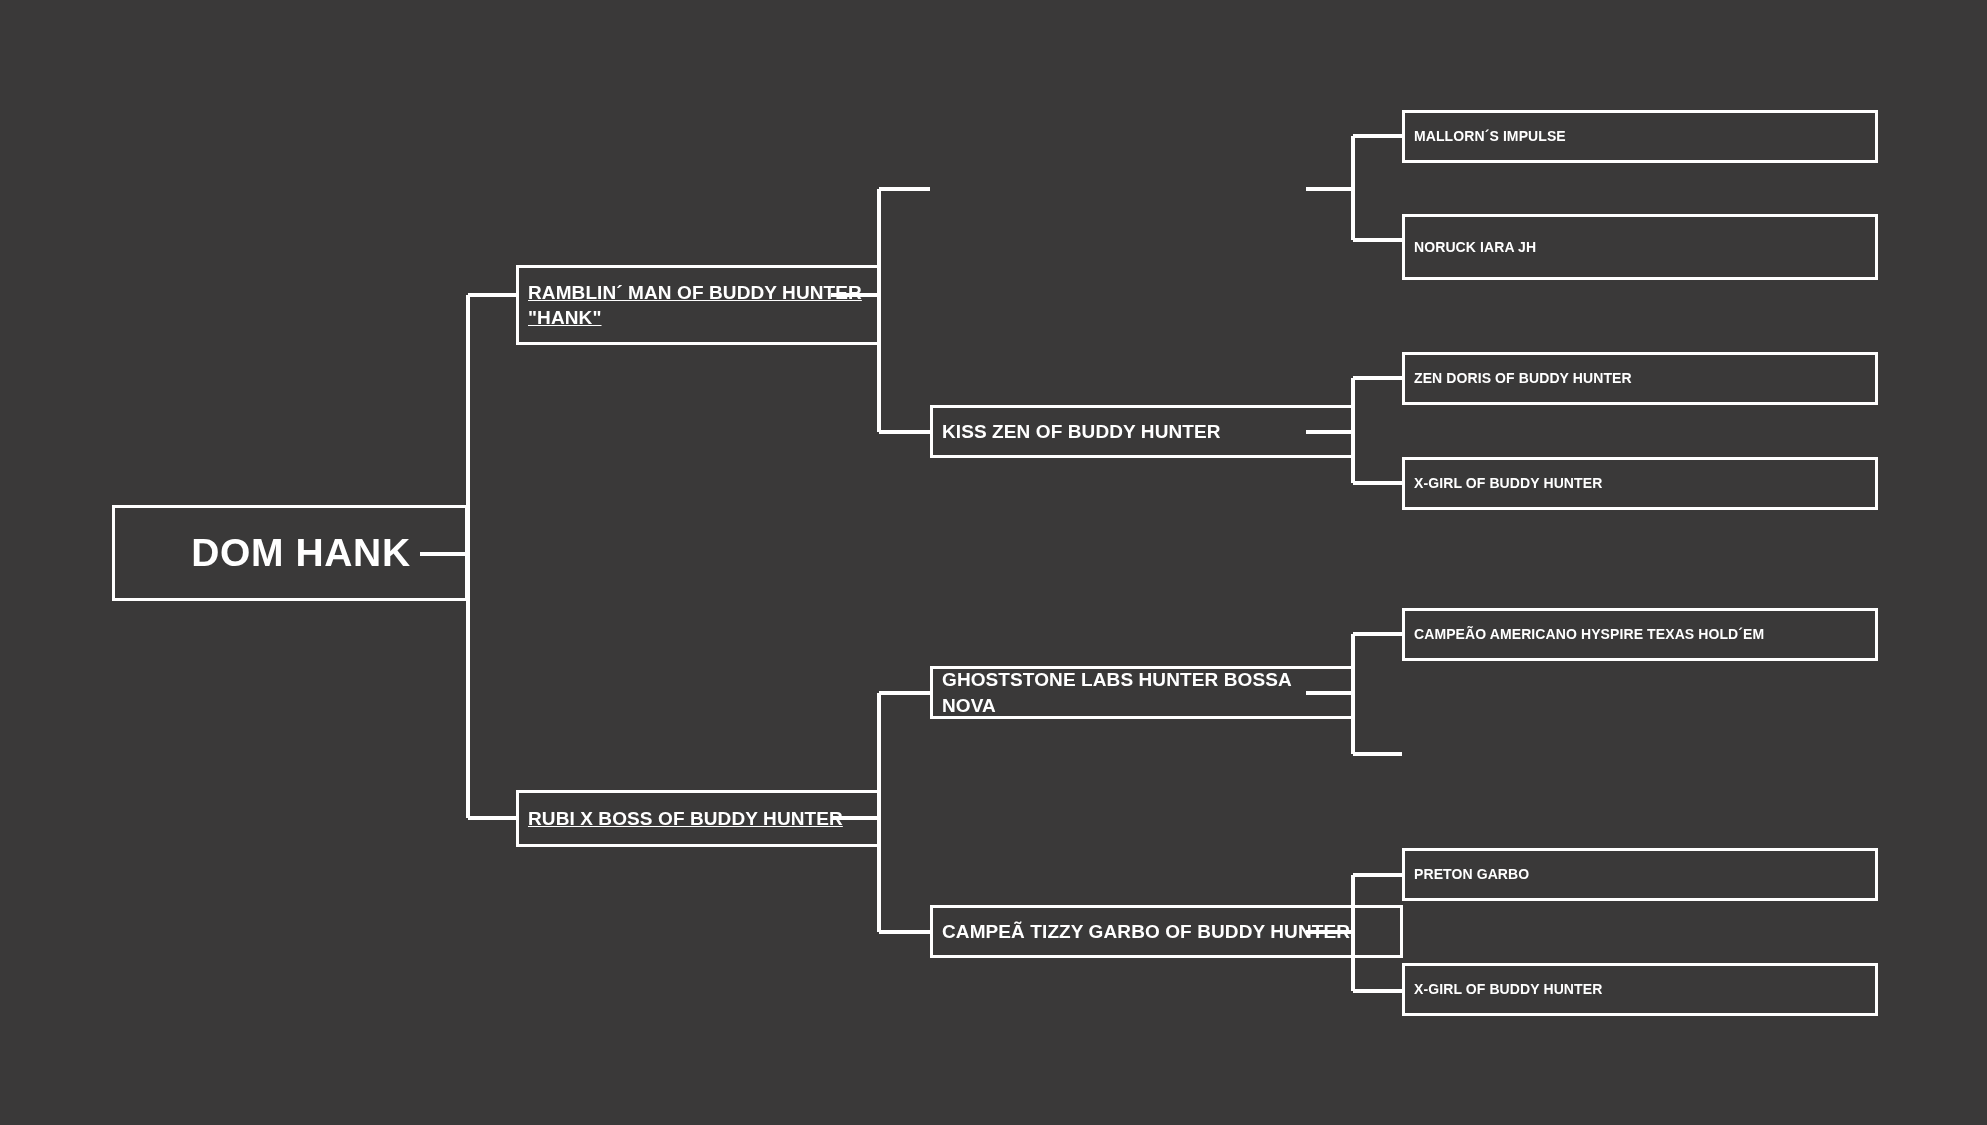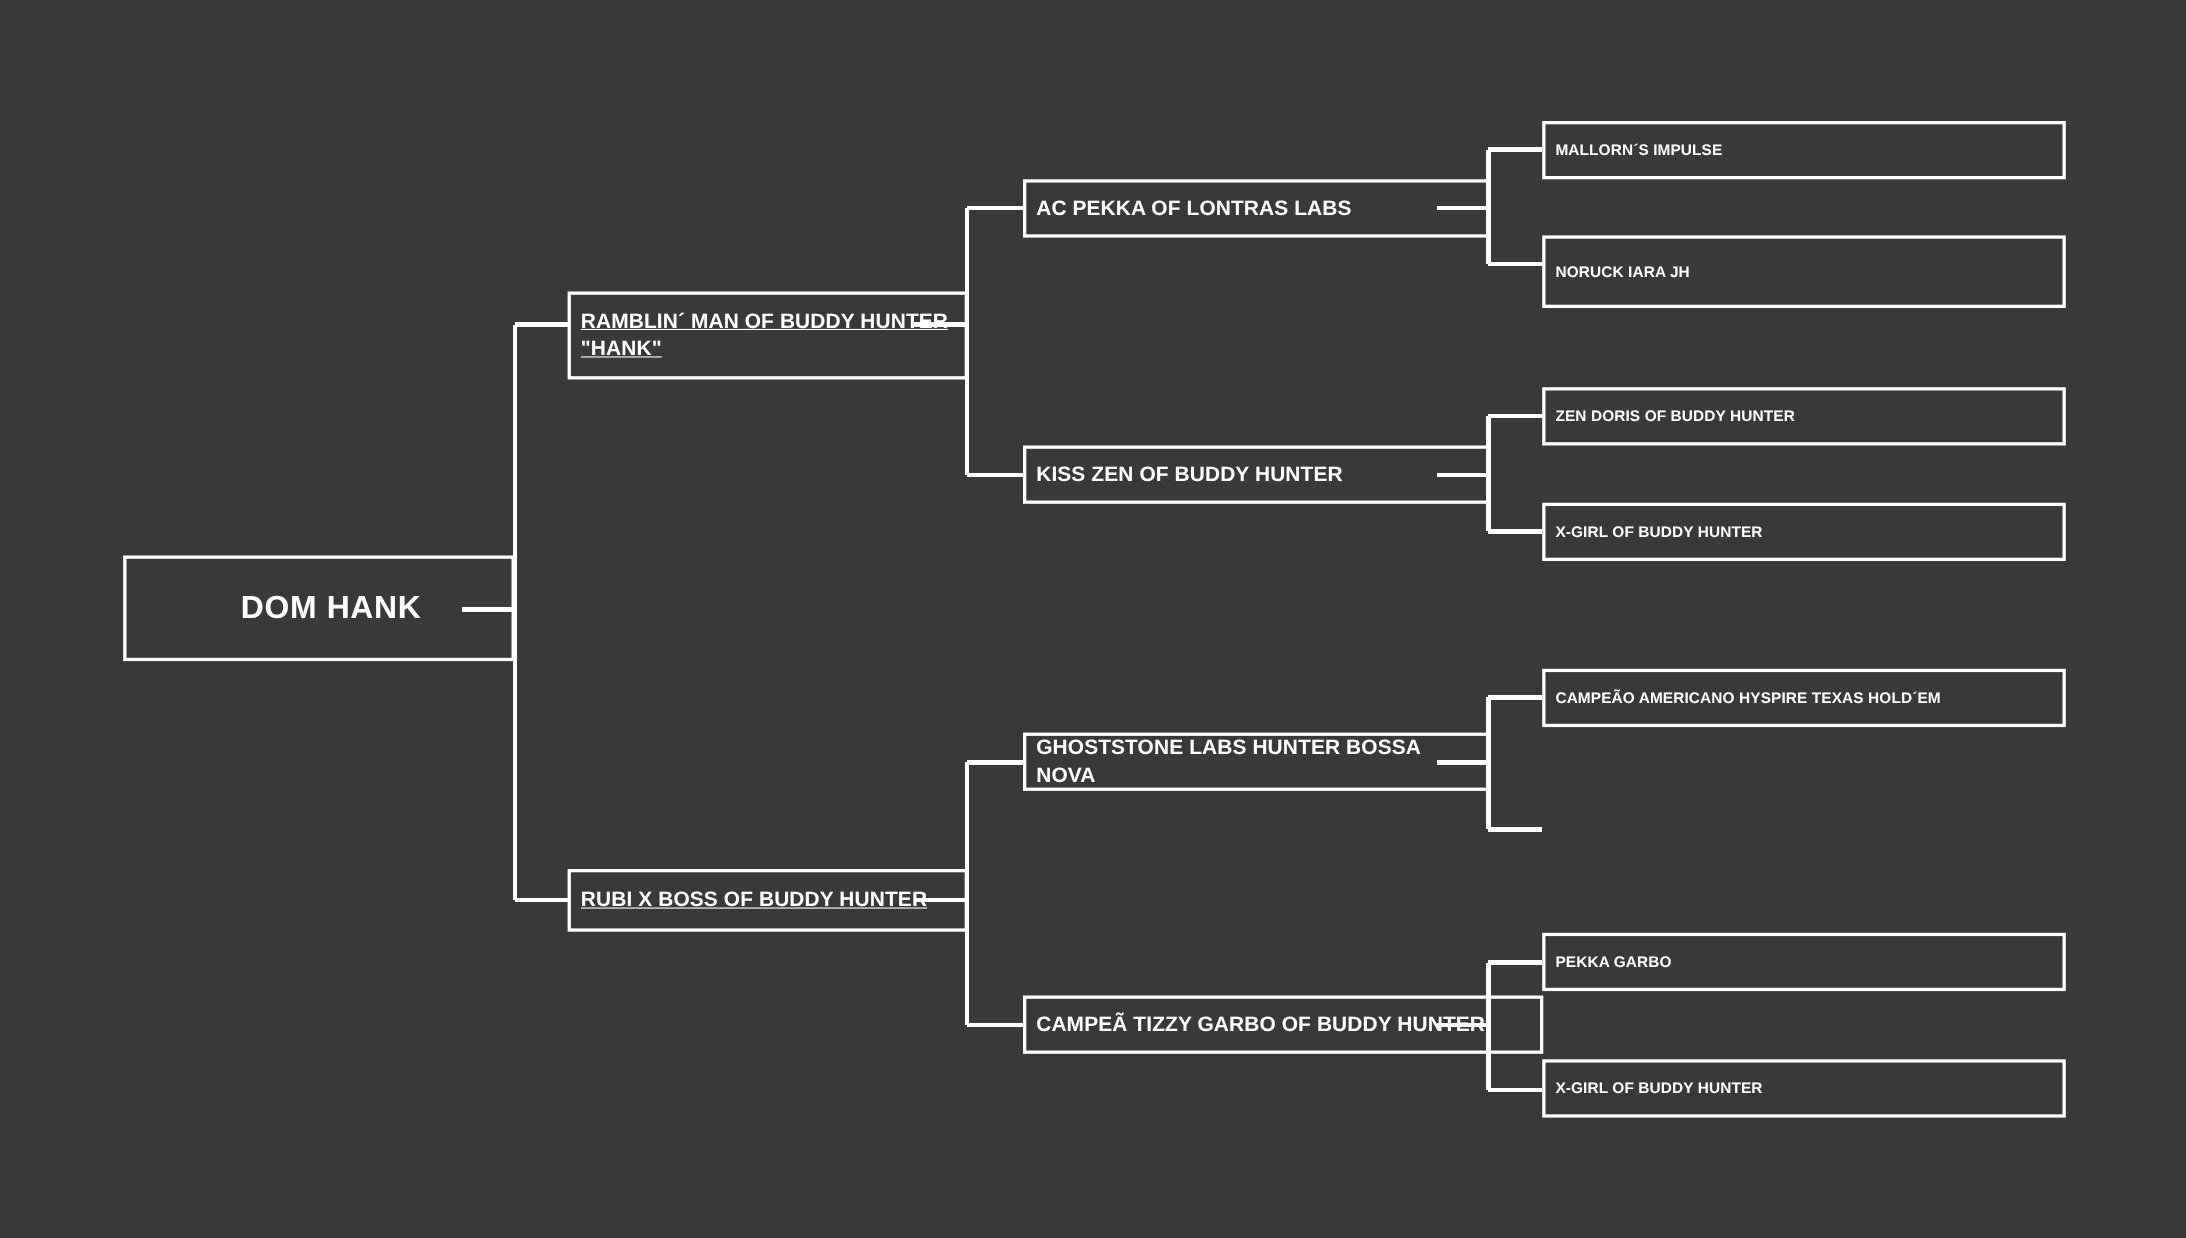--- a/index.html
+++ b/index.html
@@ -117,9 +117,6 @@
     <span class="label">RUBI X BOSS OF BUDDY HUNTER</span>
   </div>
 
-  <div class="node gen2" style="left:930px; top:163px; width:424px; height:53px;">
-    <span class="label">AC PEKKA OF LONTRAS LABS</span>
-  </div>
 
   <div class="node gen2" style="left:930px; top:405px; width:424px; height:53px;">
     <span class="label">KISS ZEN OF BUDDY HUNTER</span>

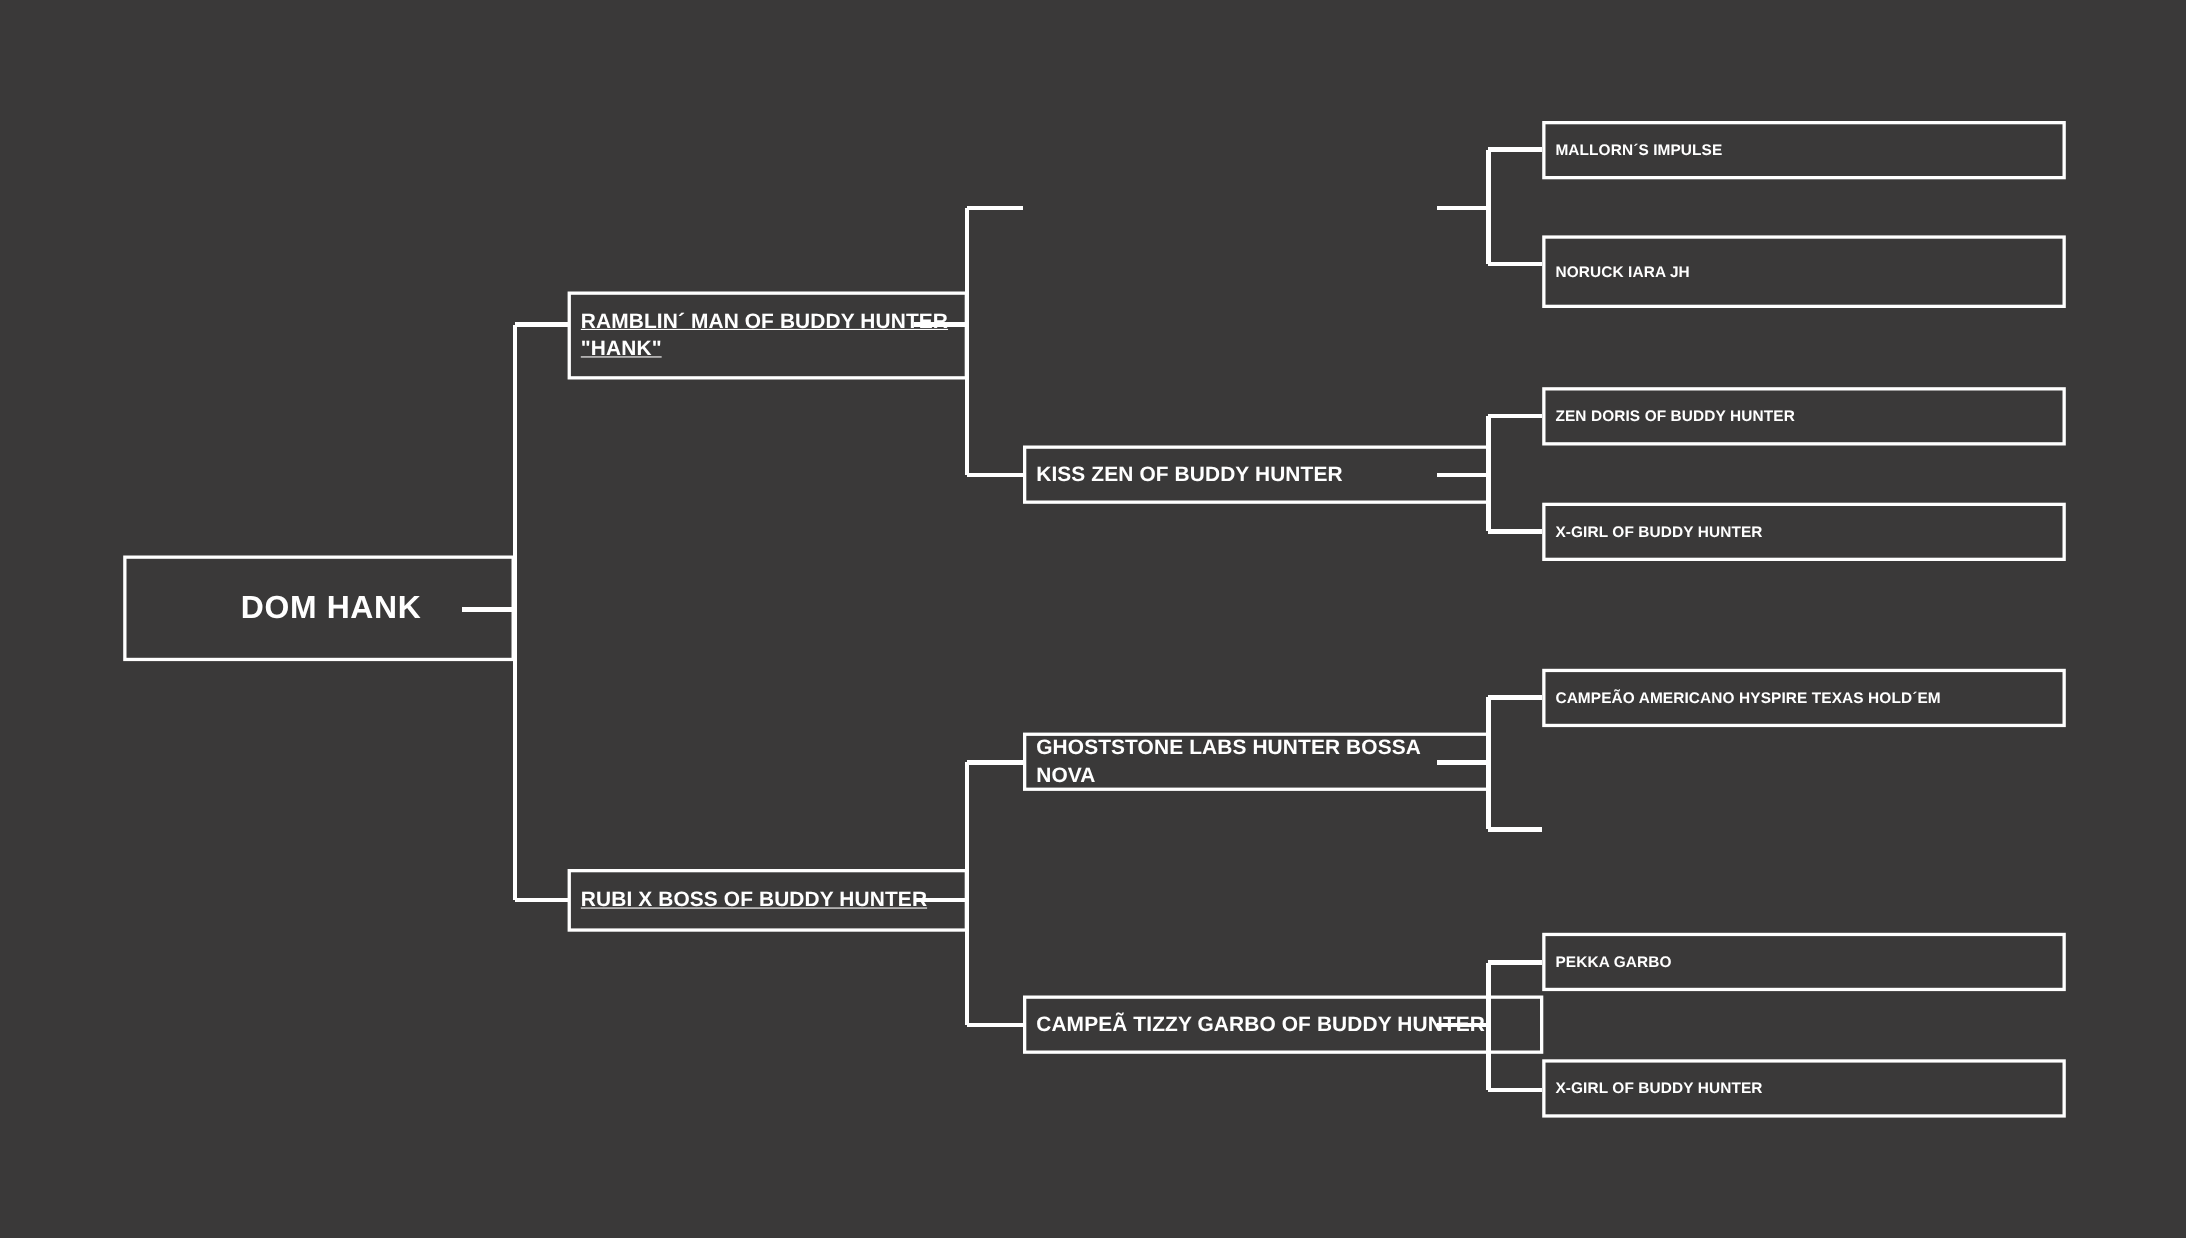--- a/index.html
+++ b/index.html
@@ -43,7 +43,7 @@
   
   .gen0 { justify-content: center; padding-left: 0; }
   .gen0 .label {
-    font-size: 29px;
+    font-size: 39px;
     text-align: center;
     letter-spacing: 0.6px;
     margin-left: 28px;

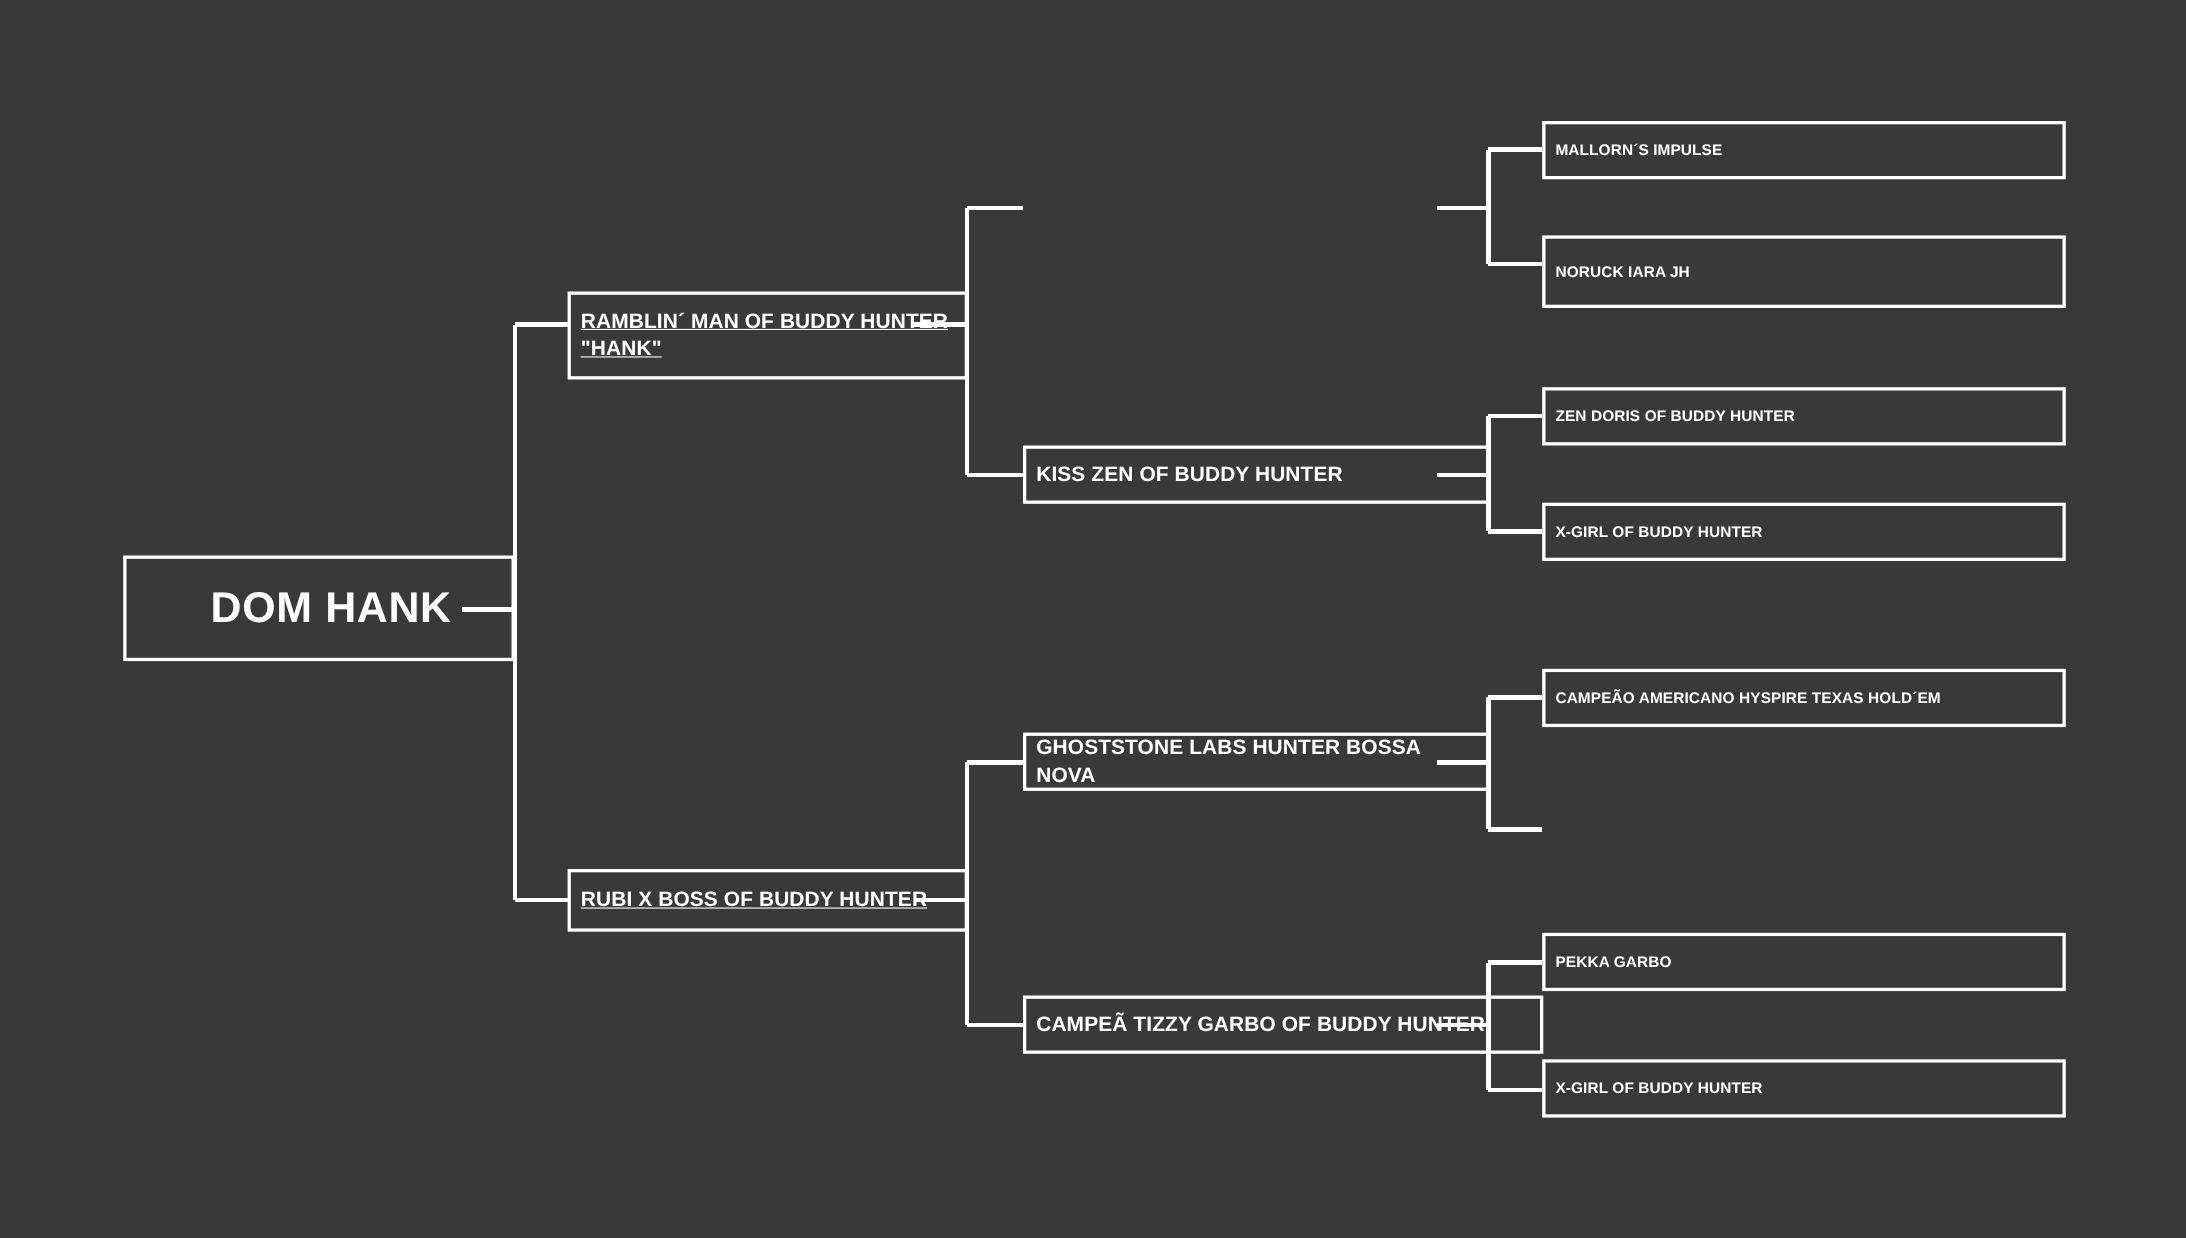--- a/index.html
+++ b/index.html
@@ -152,7 +152,7 @@
 
 
   <div class="node gen3" style="left:1402px; top:848px; width:476px; height:53px;">
-    <span class="label">PEKKA GARBO</span>
+    <span class="label">PRETON GARBO</span>
   </div>
 
   <div class="node gen3" style="left:1402px; top:963px; width:476px; height:53px;">

